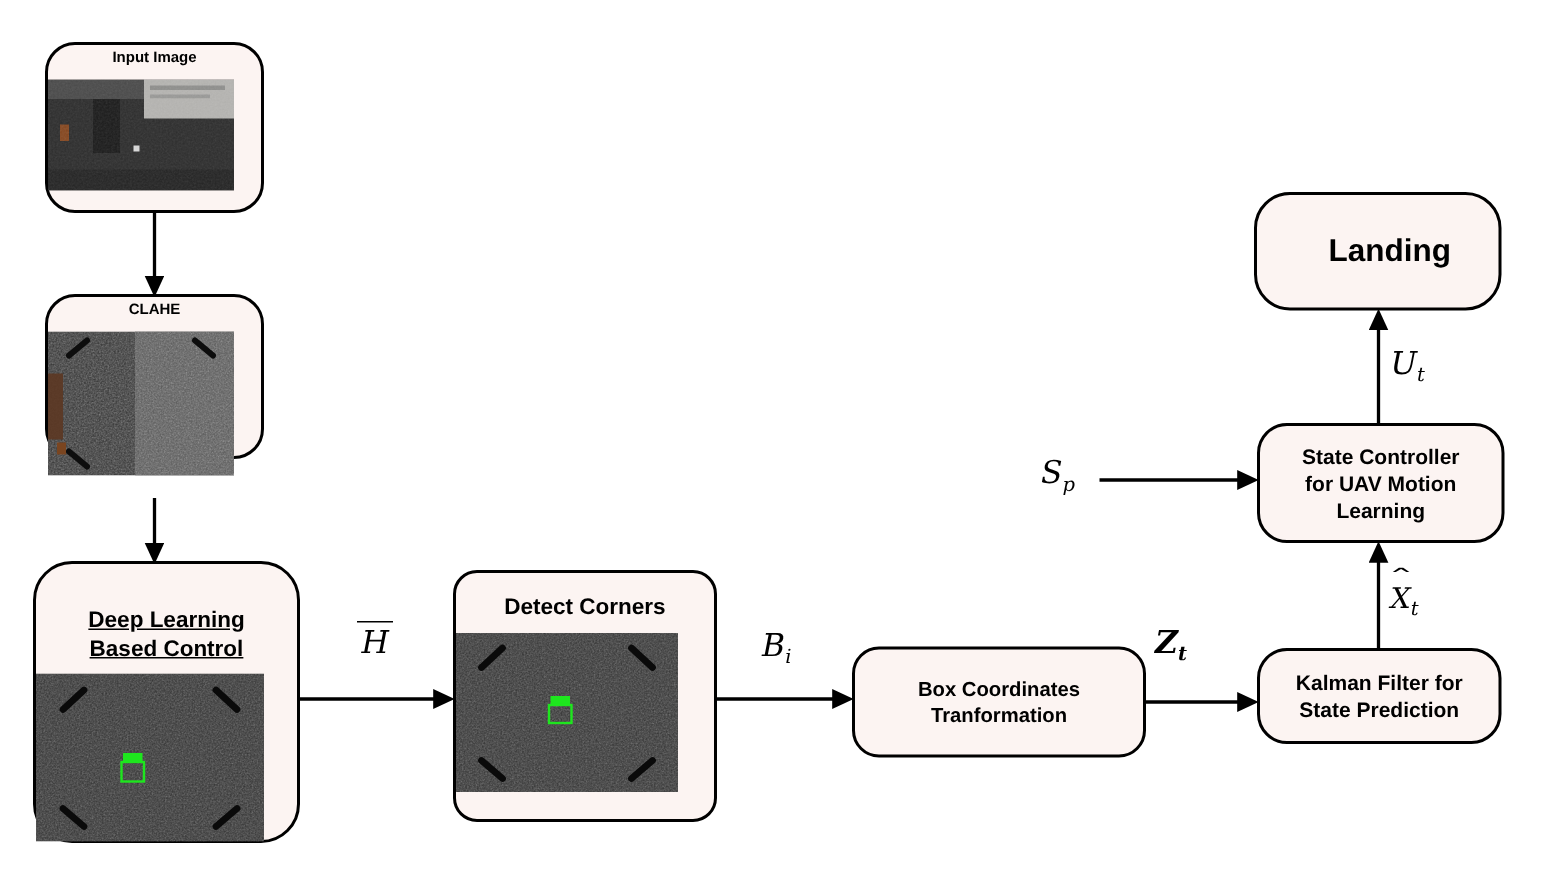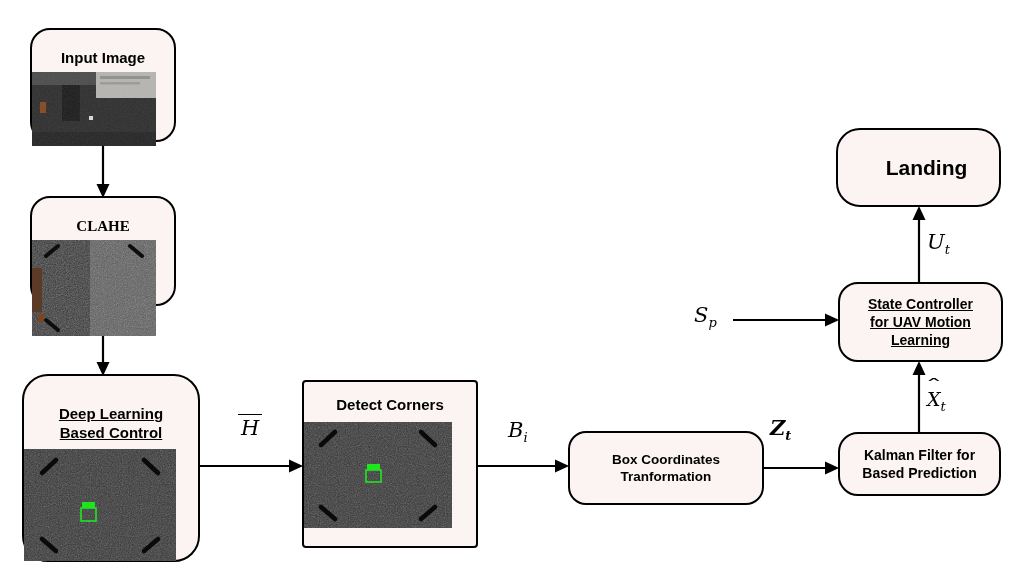--- a/index.html
+++ b/index.html
@@ -12,7 +12,7 @@
     position:absolute;background:#fcf4f2;border:2.5px solid #000;border-radius:22px;
     box-sizing:border-box;text-align:center;
   }
-  .node-title{font-weight:bold;font-size:15px;line-height:18px;margin-top:19px;}
+  .node-title{font-weight:bold;font-size:10px;line-height:18px;margin-top:0;}
   .node-title.lg{font-size:15px;line-height:19px;}
   .node-text{font-weight:bold;font-size:13.5px;line-height:17px;}
   .vcenter{display:flex;flex-direction:column;justify-content:center;height:100%;}

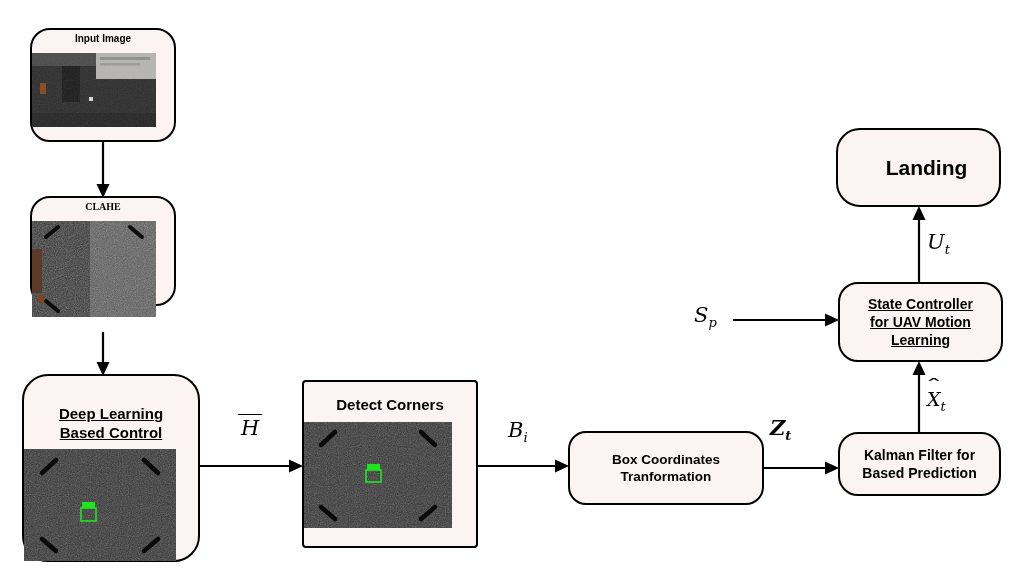--- a/index.html
+++ b/index.html
@@ -79,7 +79,7 @@
     </span>
   </div>
 
-  <div class="node" id="n-clahe" style="left:30px;top:196px;width:146px;height:110px;border-radius:20px;font-family:Liberation Serif, serif;">
+  <div class="node" id="n-clahe" style="left:30px;top:196px;width:146px;height:110px;border-radius:20px;">
     <div class="node-title">CLAHE</div>
     <span class="thumb">
       <svg width="124" height="96" viewBox="0 0 124 96">

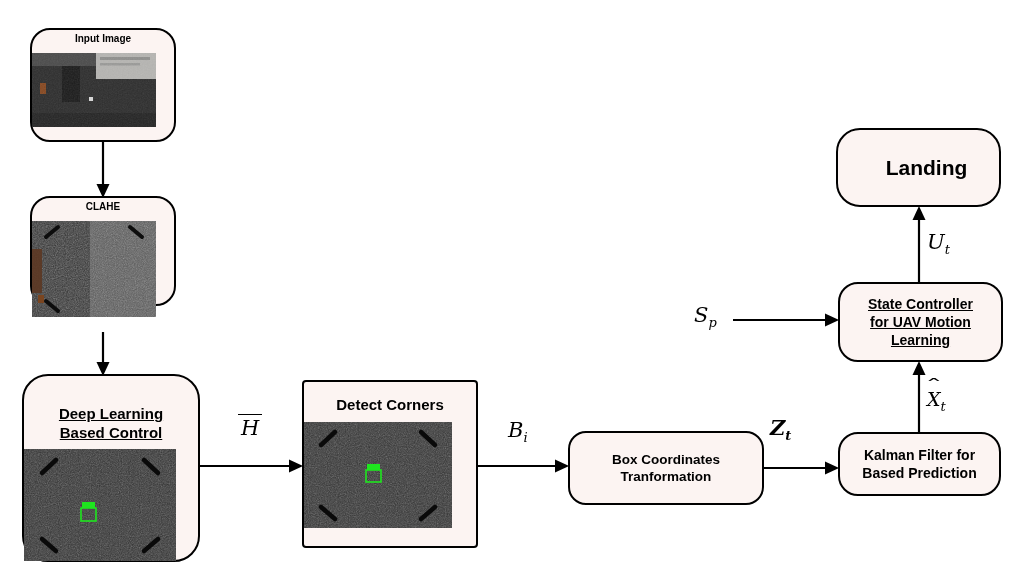--- a/index.html
+++ b/index.html
@@ -174,7 +174,7 @@
 
   <div class="node" id="n-controller" style="left:838px;top:282px;width:165px;height:80px;border-radius:20px;">
     <div class="vcenter">
-      <div class="node-text" style="font-size:14px;line-height:18px;text-decoration:underline;">
+      <div class="node-text" style="font-size:14px;line-height:18px;">
         <div>State Controller</div>
         <div>for UAV Motion</div>
         <div>Learning</div>

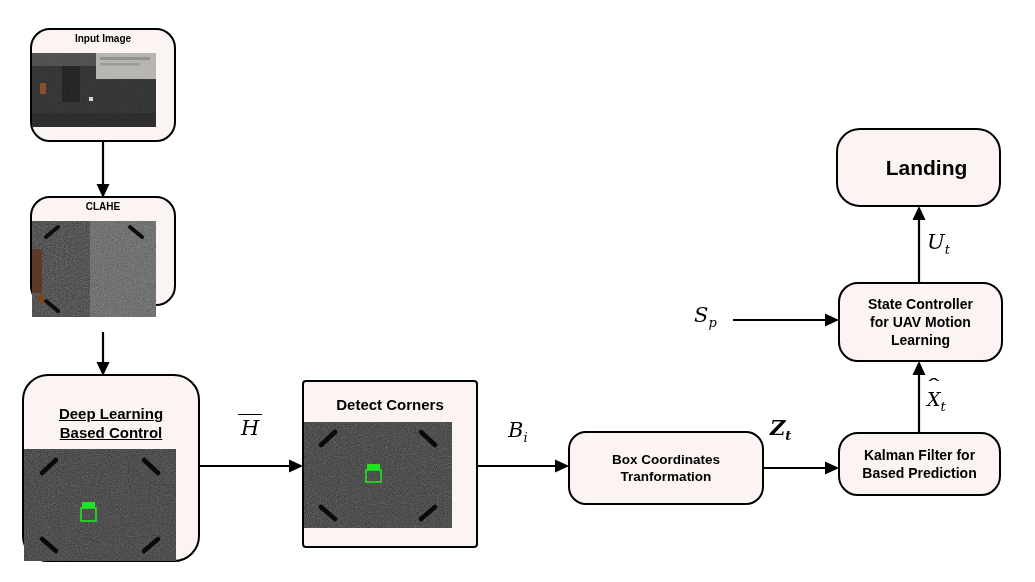--- a/index.html
+++ b/index.html
@@ -130,7 +130,7 @@
     </span>
   </div>
 
-  <div class="node" id="n-corners" style="left:302px;top:380px;width:176px;height:168px;border-radius:4px;">
+  <div class="node" id="n-corners" style="left:302px;top:380px;width:176px;height:168px;border-radius:16px;">
     <div class="node-title lg" style="margin-top:13px;">Detect Corners</div>
     <span class="thumb" style="margin-top:8px;">
       <svg width="148" height="106" viewBox="0 0 148 106">

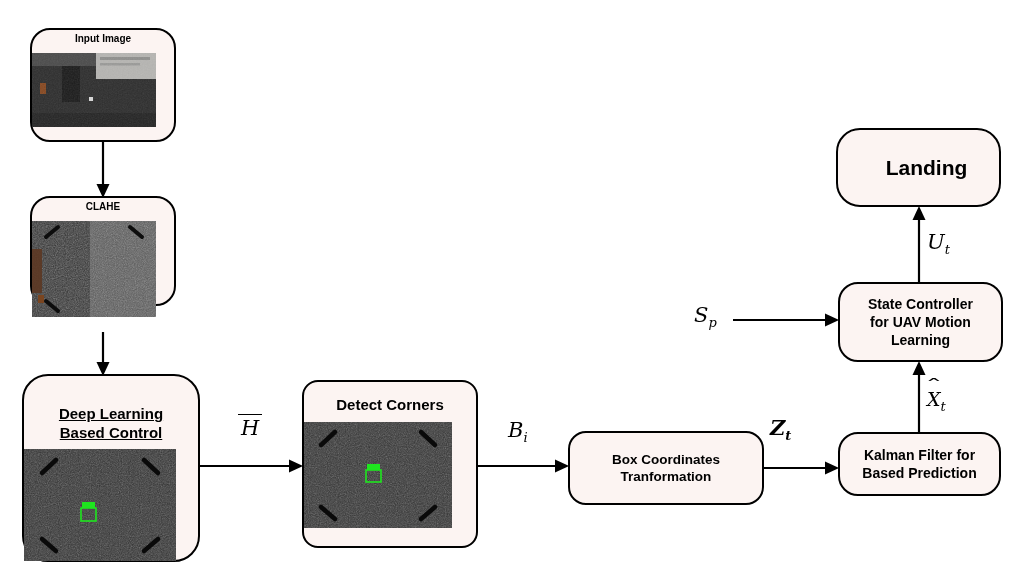--- a/index.html
+++ b/index.html
@@ -167,7 +167,7 @@
     <div class="vcenter">
       <div class="node-text" style="font-size:14px;line-height:18px;">
         <div>Kalman Filter for</div>
-        <div>Based Prediction</div>
+        <div>State Prediction</div>
       </div>
     </div>
   </div>

